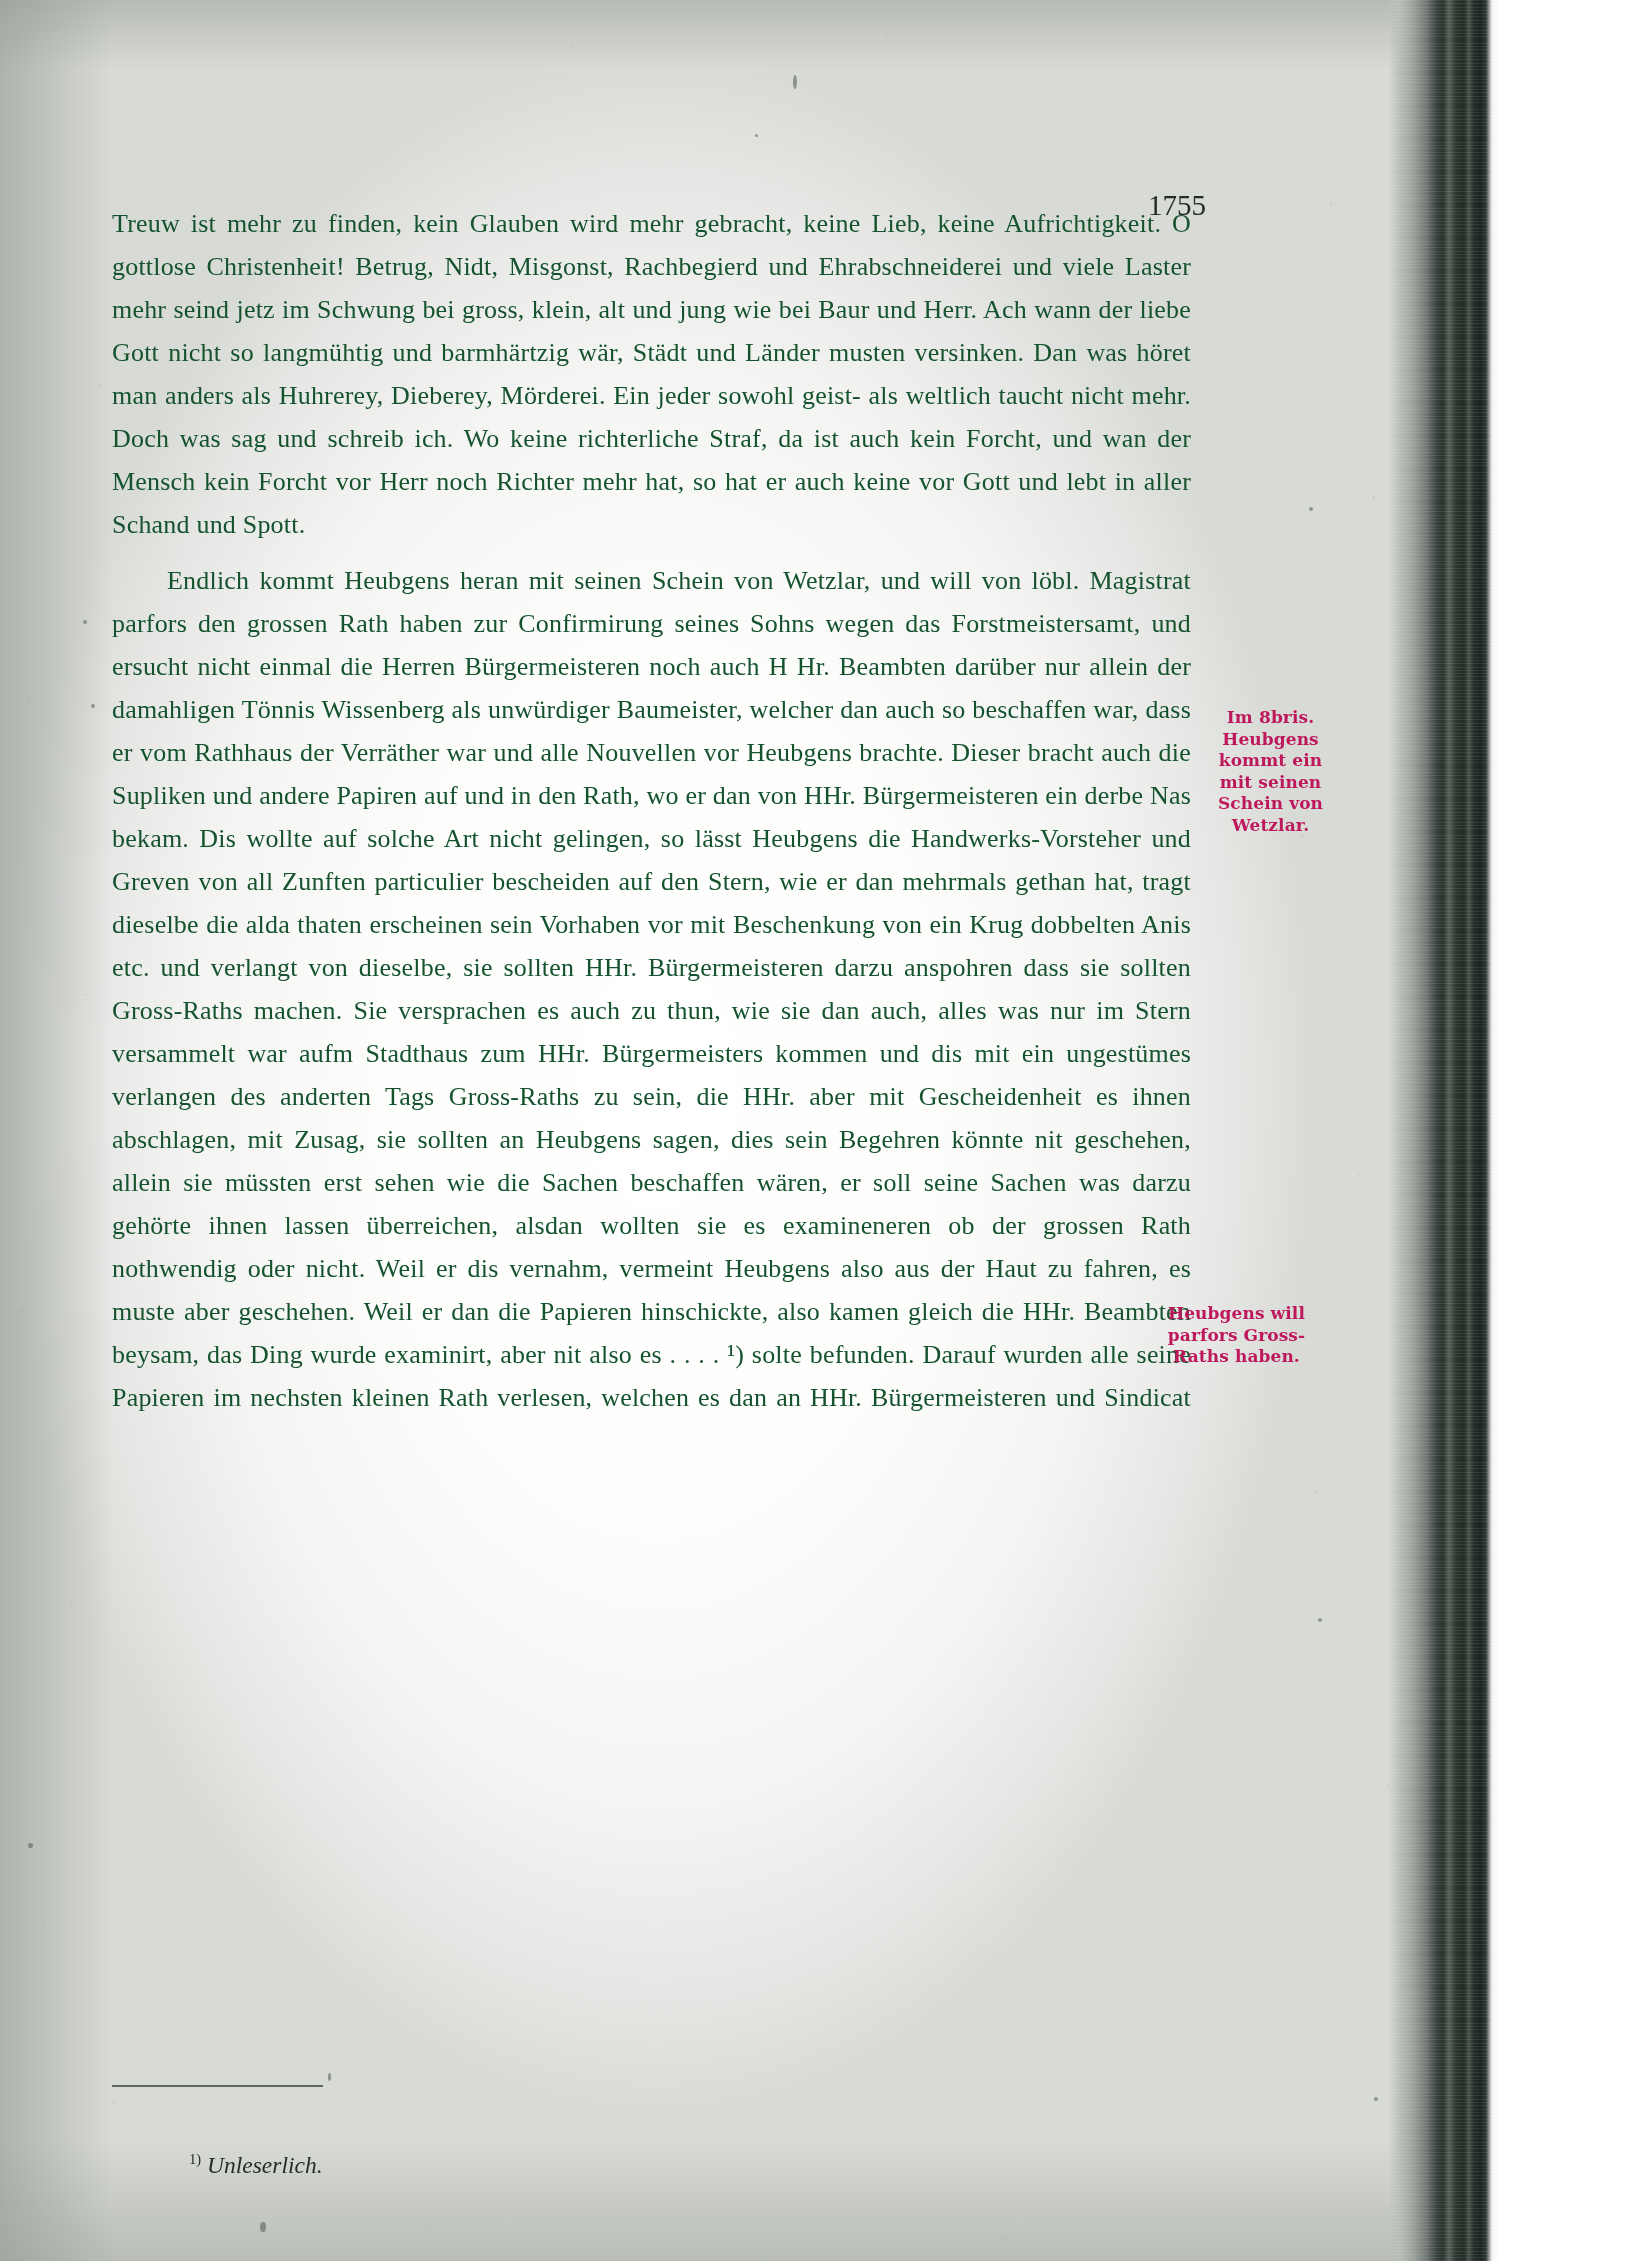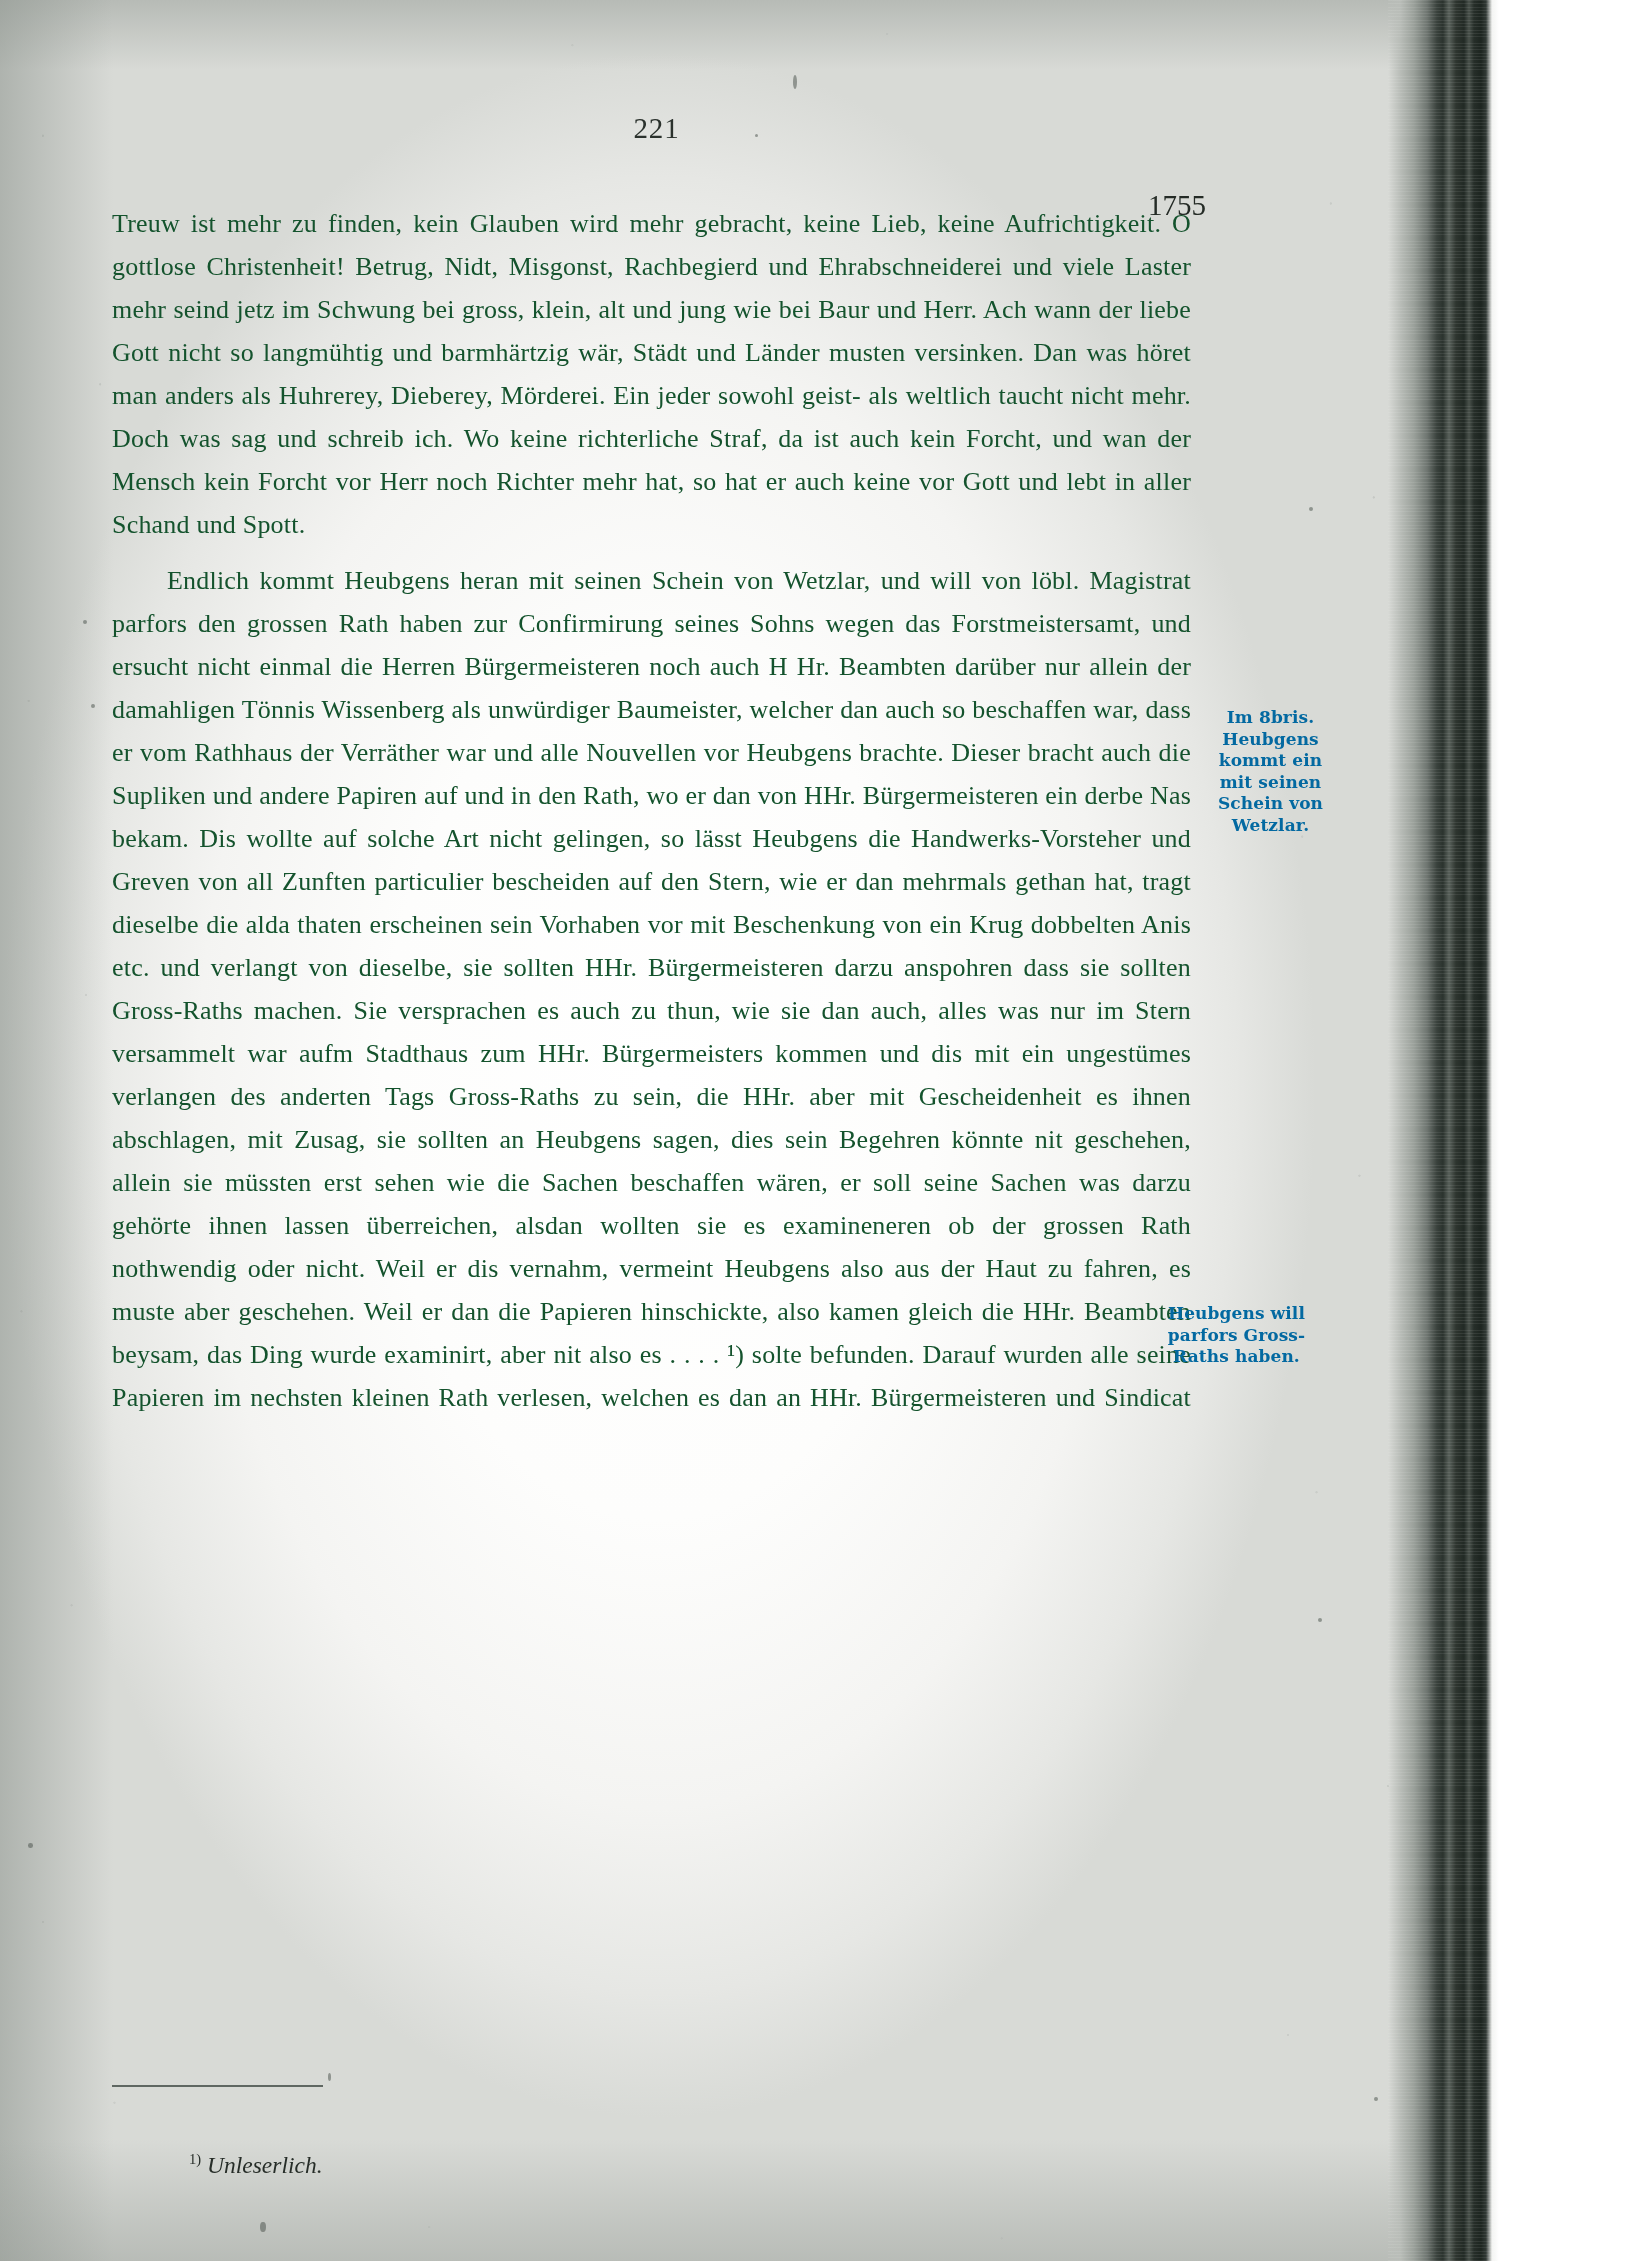--- a/index.html
+++ b/index.html
@@ -209,7 +209,6 @@
 
   <div class="content">
 
-    <div class="folio">221</div>
 
     <div class="body-col">
       <p class="para">Treuw ist mehr zu finden, kein Glauben wird mehr gebracht, keine Lieb, keine Aufrichtigkeit. O gottlose Christenheit! Betrug, Nidt, Misgonst, Rachbegierd und Ehrabschneiderei und viele Laster mehr seind jetz im Schwung bei gross, klein, alt und jung wie bei Baur und Herr. Ach wann der liebe Gott nicht so langmühtig und barmhärtzig wär, Städt und Länder musten versinken. Dan was höret man anders als Huhrerey, Dieberey, Mörderei. Ein jeder sowohl geist- als weltlich taucht nicht mehr. Doch was sag und schreib ich. Wo keine richterliche Straf, da ist auch kein Forcht, und wan der Mensch kein Forcht vor Herr noch Richter mehr hat, so hat er auch keine vor Gott und lebt in aller Schand und Spott.</p>

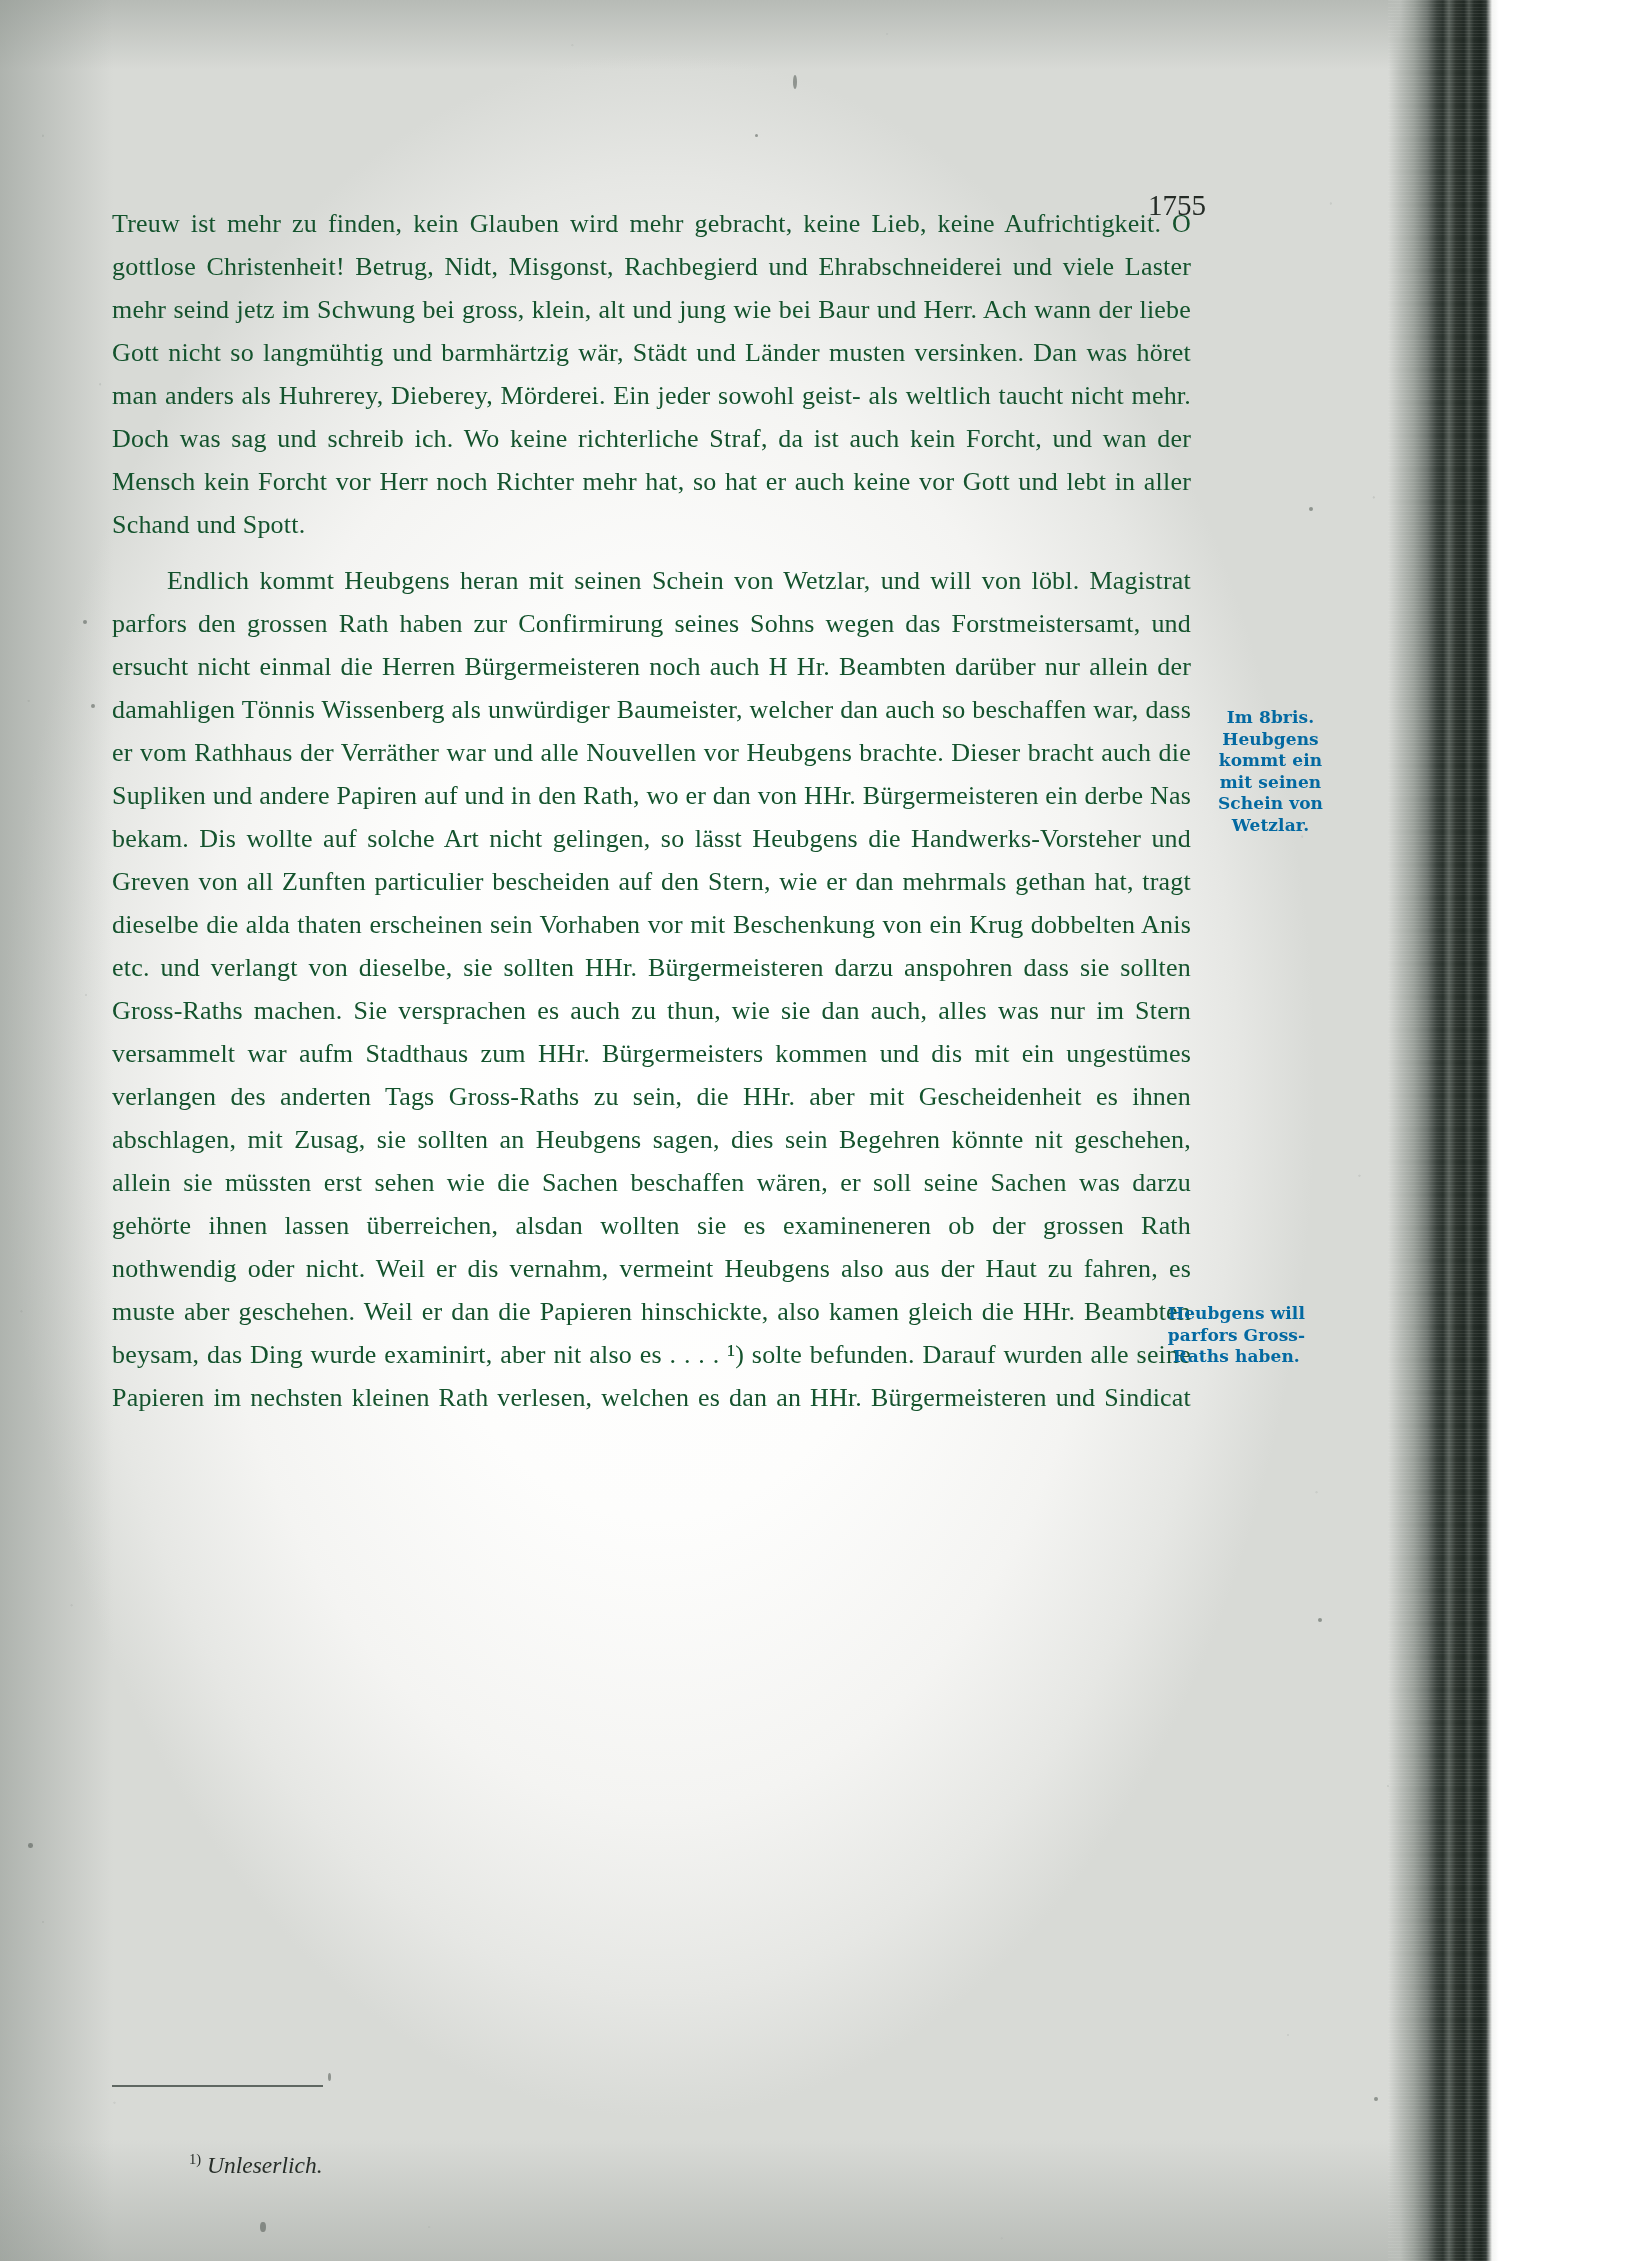--- a/index.html
+++ b/index.html
@@ -155,7 +155,7 @@
     font-size: 17px;
     line-height: 21.6px;
     text-align: center;
-    color: #0369a1;
+    color: #be185d;
     letter-spacing: 0.1px;
   }
   .year {

